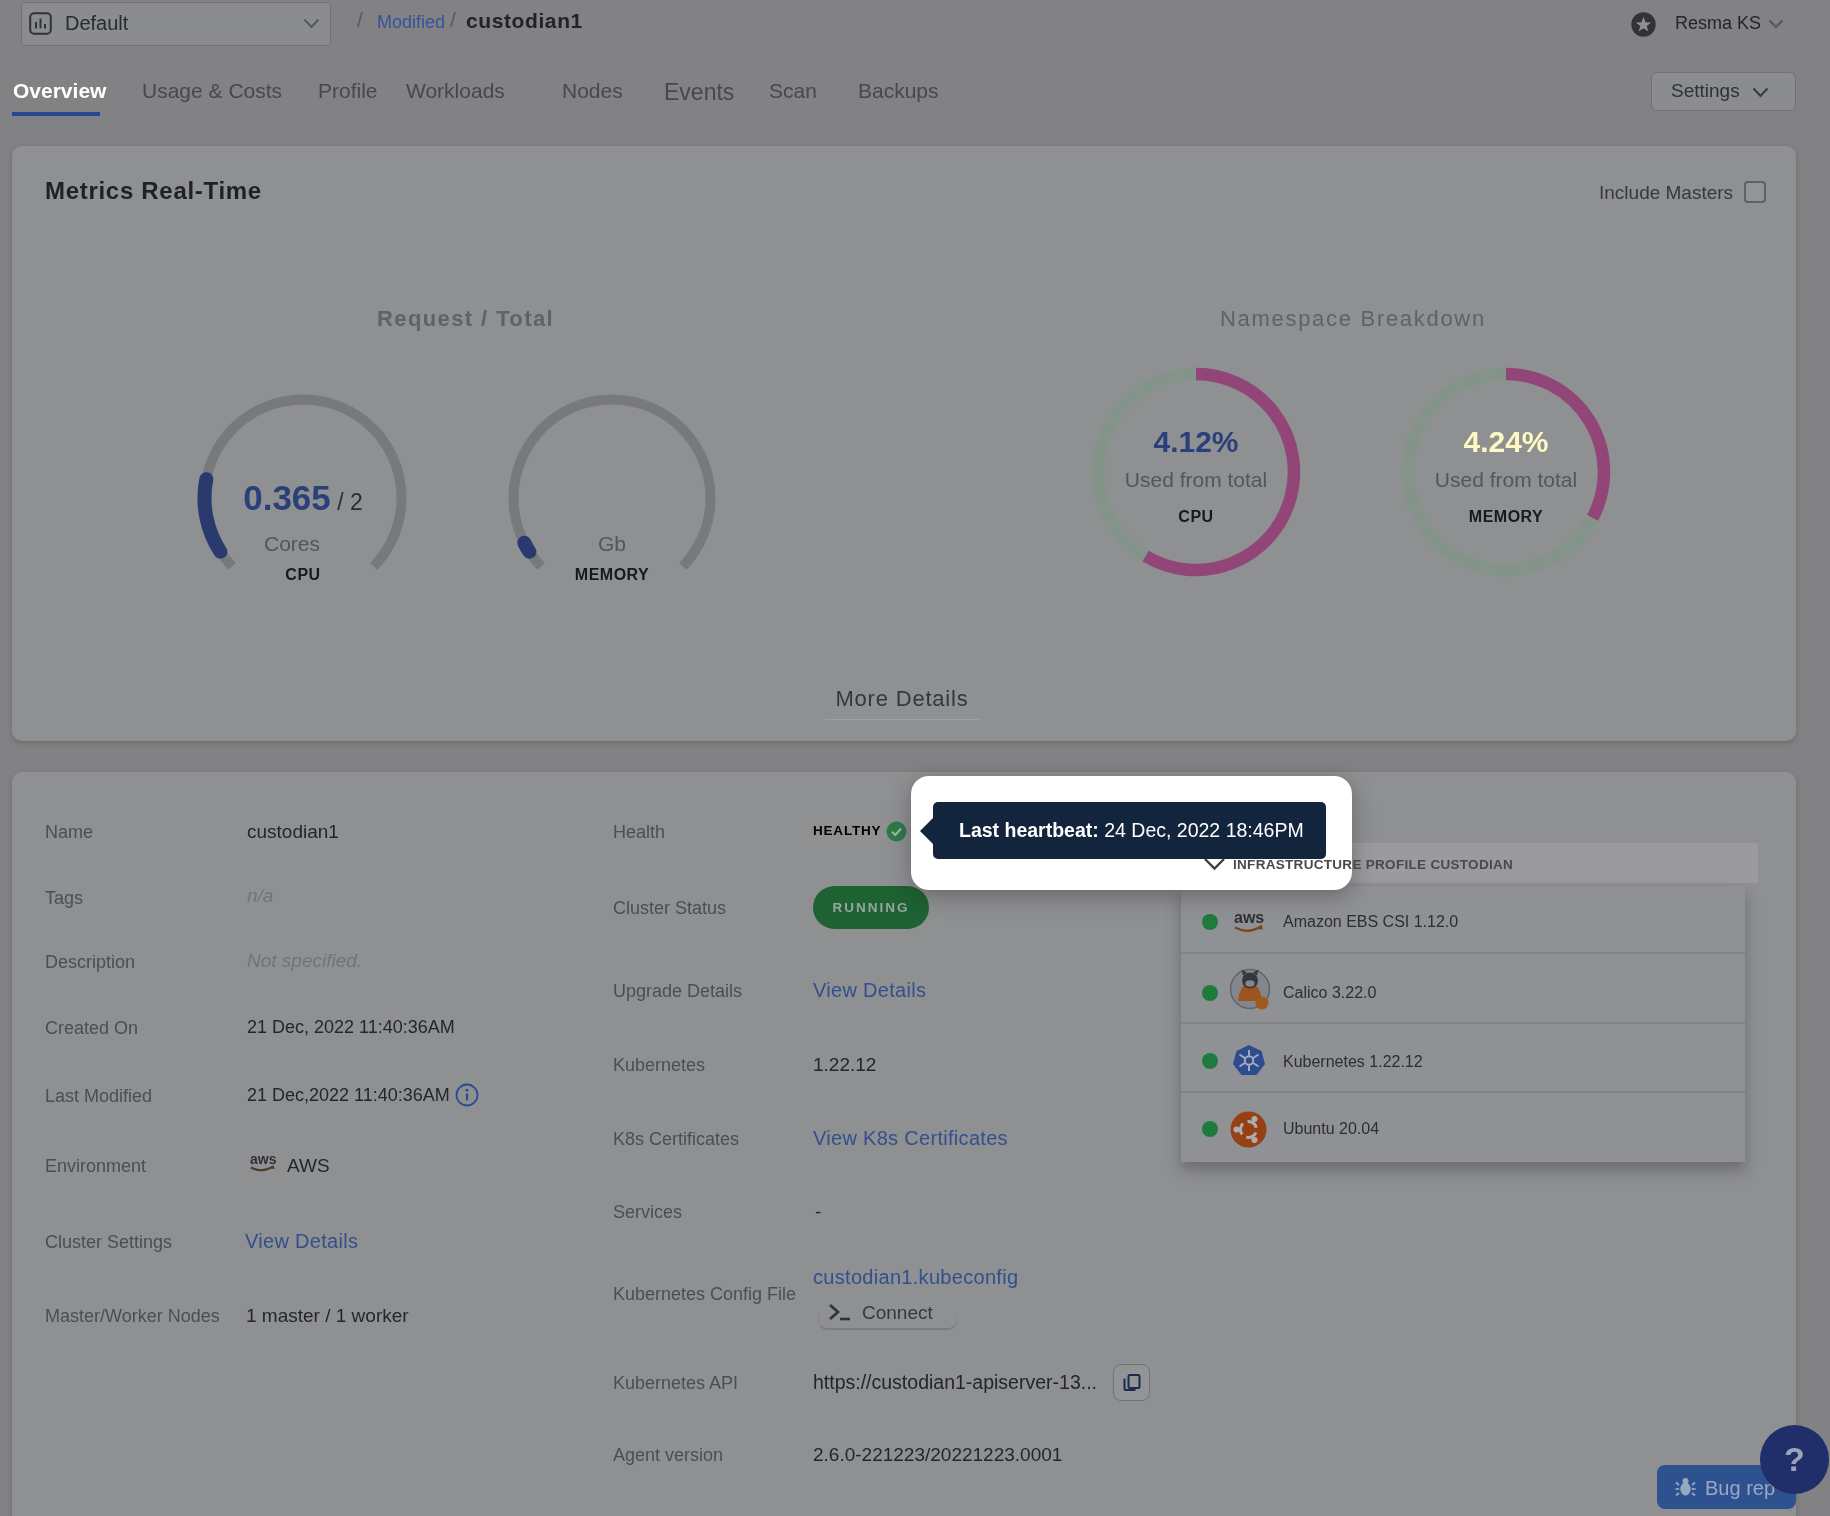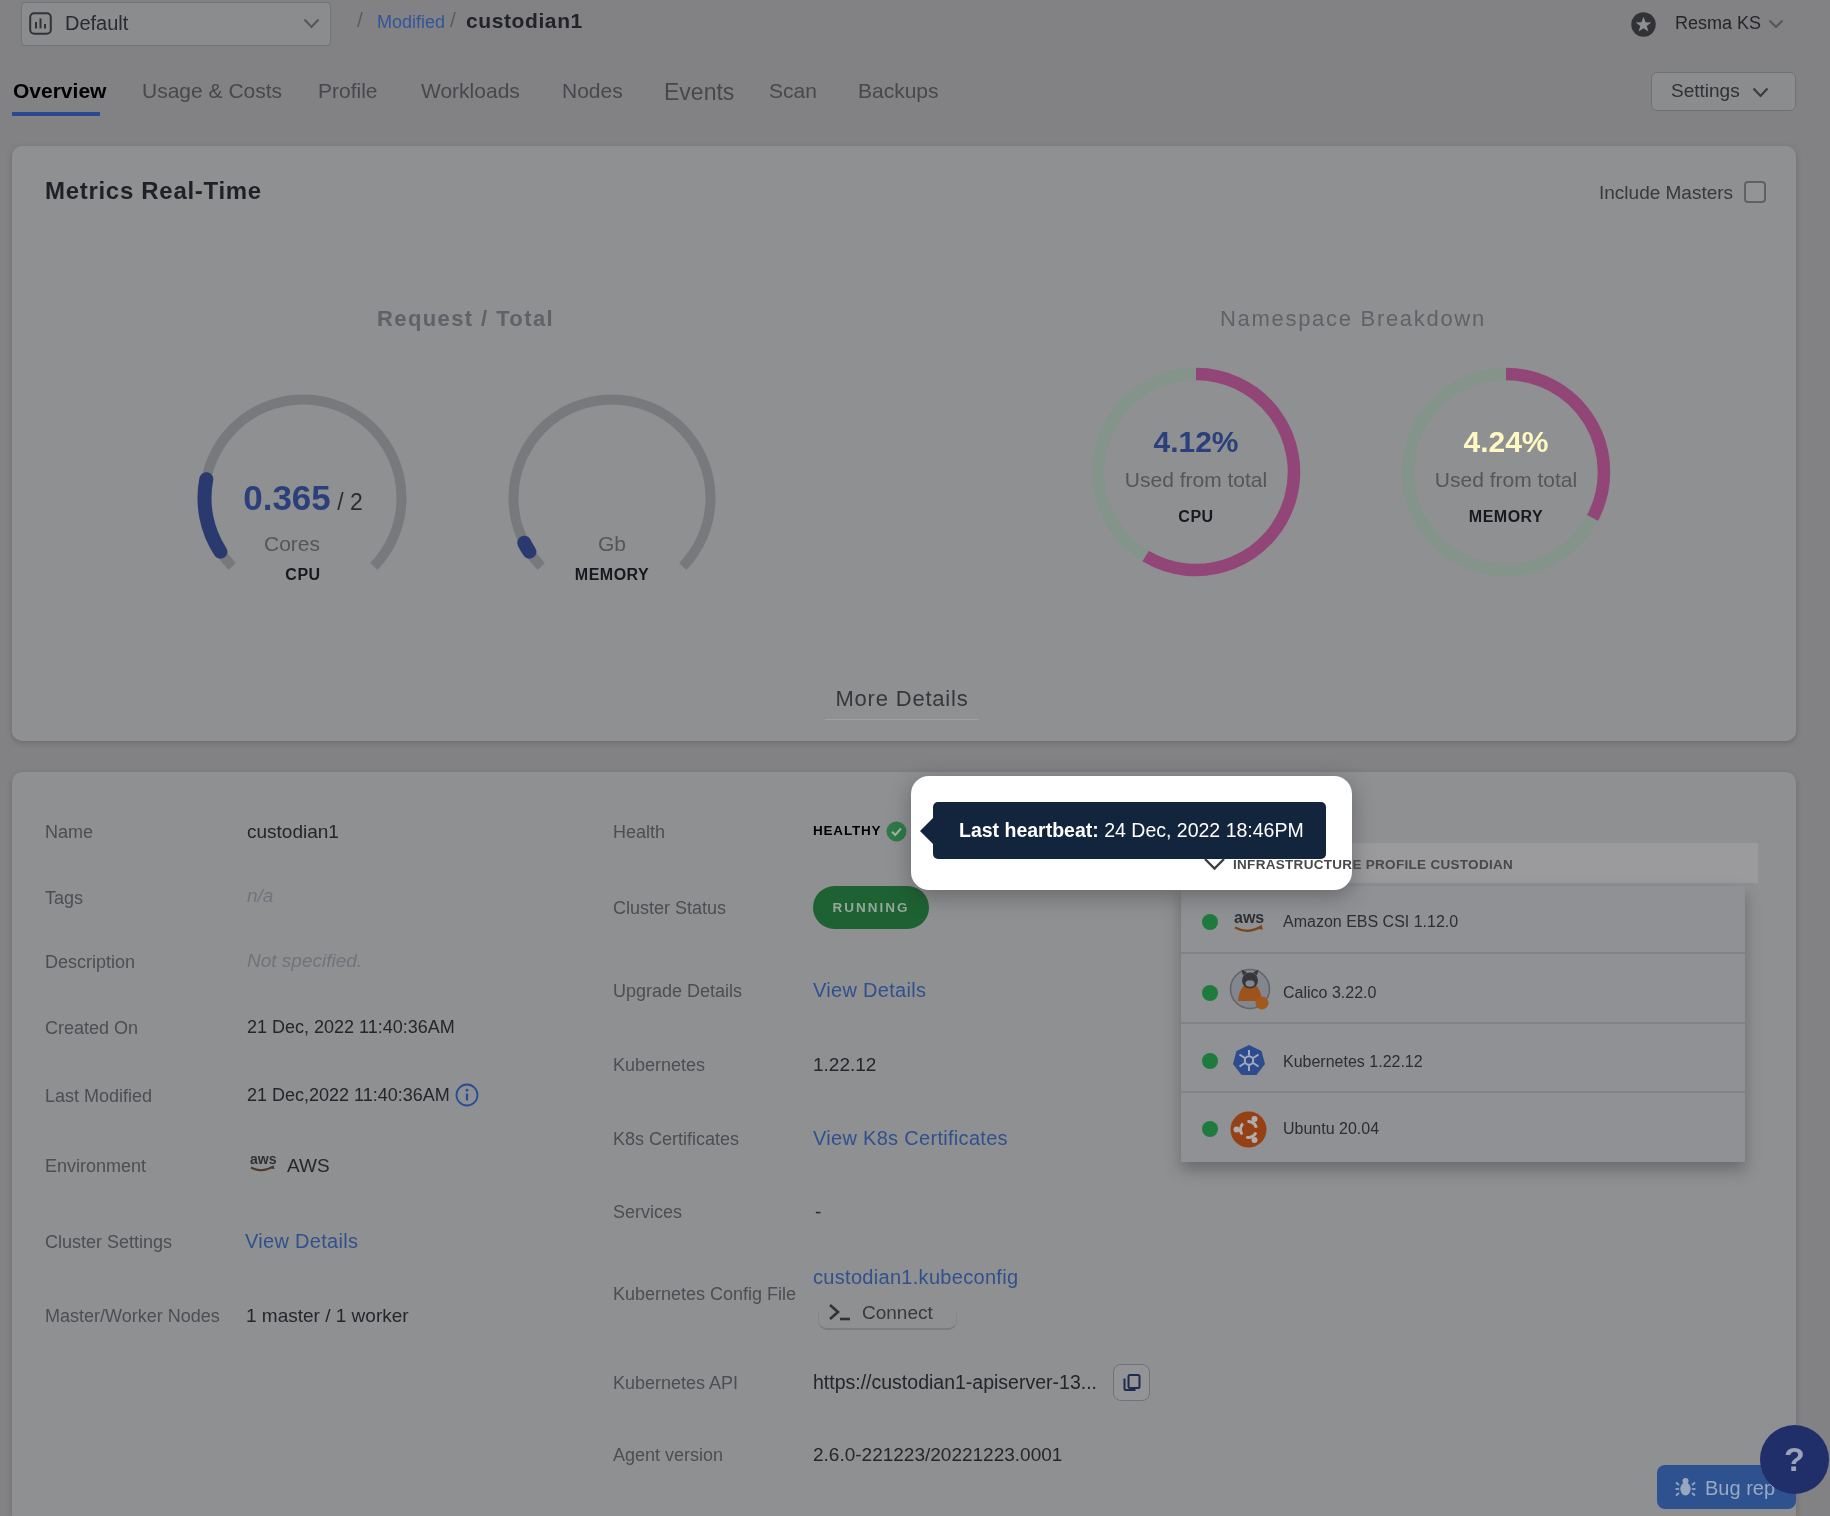--- a/index.html
+++ b/index.html
@@ -41,7 +41,7 @@
     <polyline points="1.5,1.5 8,8 14.5,1.5" fill="none" stroke="#55575a" stroke-width="2"></polyline>
   </svg>
 
-  <div class="abs" style="left:13px;top:79px;font-size:21px;font-weight:bold;color:#000000;">Overview</div>
+  <div class="abs" style="left:13px;top:79px;font-size:21px;font-weight:bold;color:#ffffff;">Overview</div>
   <div class="abs" style="left:12px;top:112px;width:88px;height:4px;background:#2a4792;"></div>
   <div class="abs" style="left:142px;top:79px;font-size:21px;color:#46484c;">Usage &amp; Costs</div>
   <div class="abs" style="left:318px;top:79px;font-size:21px;color:#46484c;">Profile</div>

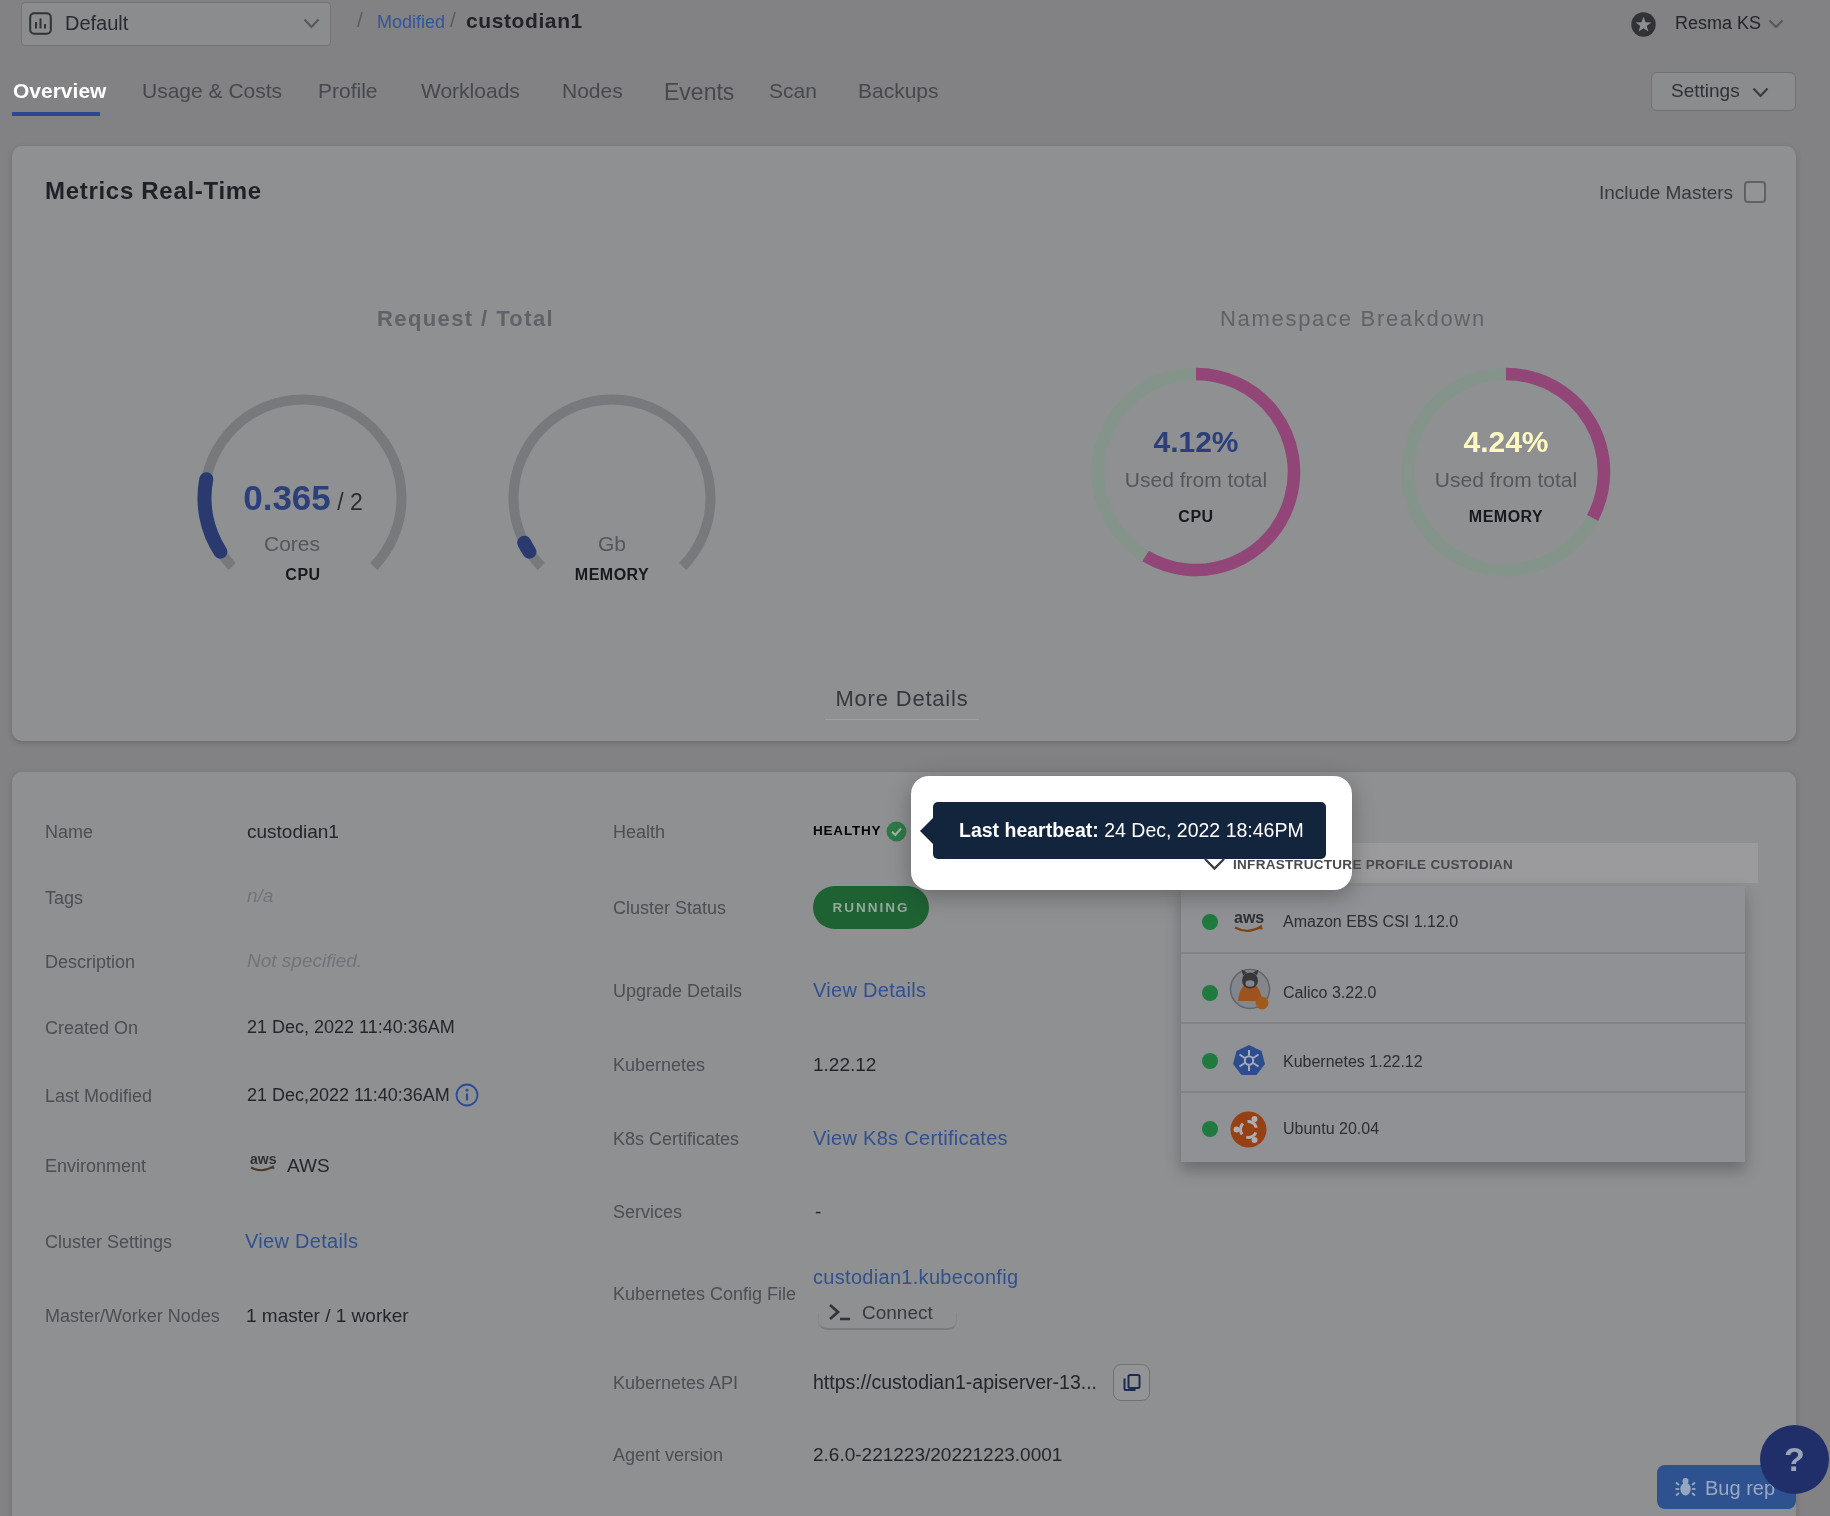--- a/index.html
+++ b/index.html
@@ -45,7 +45,7 @@
   <div class="abs" style="left:12px;top:112px;width:88px;height:4px;background:#2a4792;"></div>
   <div class="abs" style="left:142px;top:79px;font-size:21px;color:#46484c;">Usage &amp; Costs</div>
   <div class="abs" style="left:318px;top:79px;font-size:21px;color:#46484c;">Profile</div>
-  <div class="abs" style="left:421px;top:79px;font-size:21px;color:#46484c;">Workloads</div>
+  <div class="abs" style="left:406px;top:79px;font-size:21px;color:#46484c;">Workloads</div>
   <div class="abs" style="left:562px;top:79px;font-size:21px;color:#46484c;">Nodes</div>
   <div class="abs" style="left:664px;top:79px;font-size:23px;color:#46484c;">Events</div>
   <div class="abs" style="left:769px;top:79px;font-size:21px;color:#46484c;">Scan</div>

